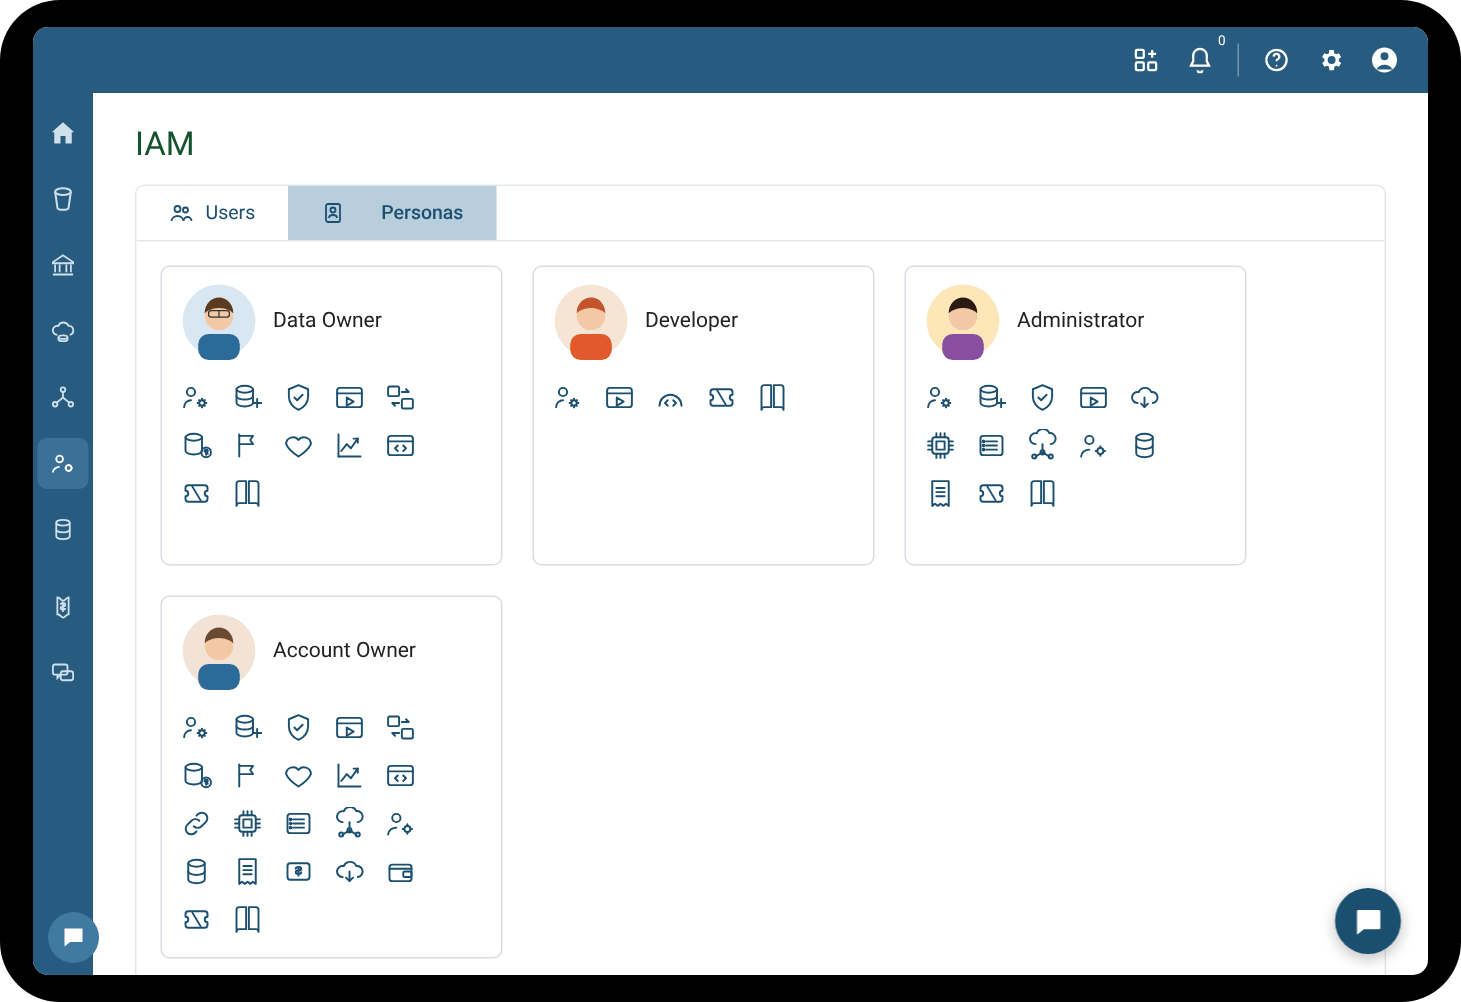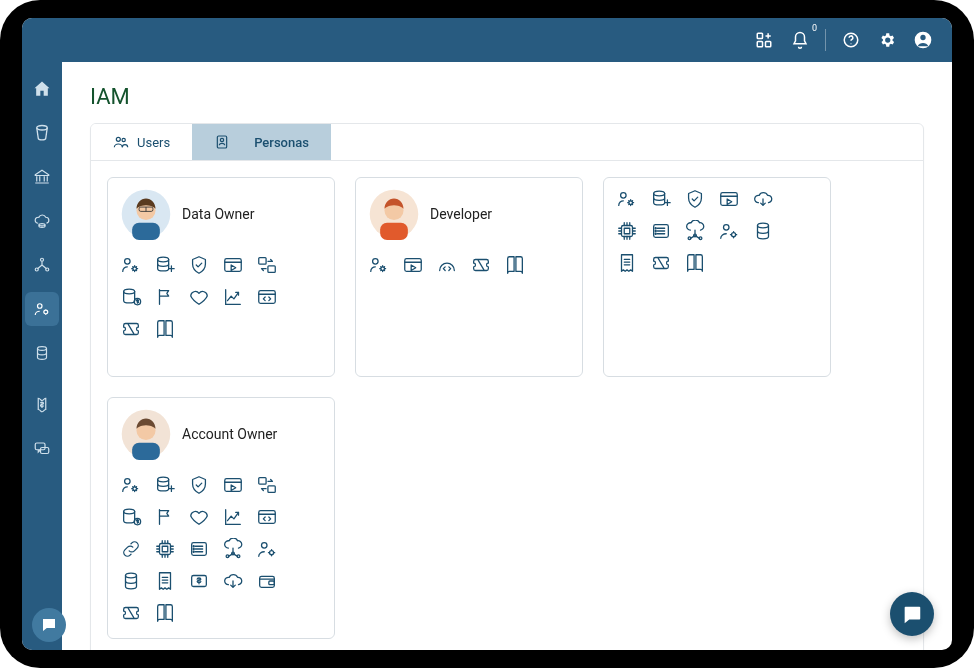--- a/index.html
+++ b/index.html
@@ -452,6 +452,17 @@
                 </div>
               </div>
               <div class="card">
+                <div class="card-head">
+                  <div class="avatar">
+  <svg viewBox="0 0 60 60" width="52" height="52">
+    <circle cx="30" cy="30" r="28" fill="#fde6b8"></circle>
+    <rect x="14" y="40" width="32" height="20" rx="8" fill="#884ea0"></rect>
+    <circle cx="30" cy="26" r="11" fill="#f3c9a5"></circle>
+    <path d="M19 24c0-7 5-12 11-12s11 5 11 12c0 0-4-4-11-4s-11 4-11 4z" fill="#2b1a12"></path>
+
+  </svg></div>
+                  <div class="persona-name">Administrator</div>
+                </div>
                 <div class="ability-grid">
                   <div class="ability">
                     <svg viewBox="0 0 24 24">

